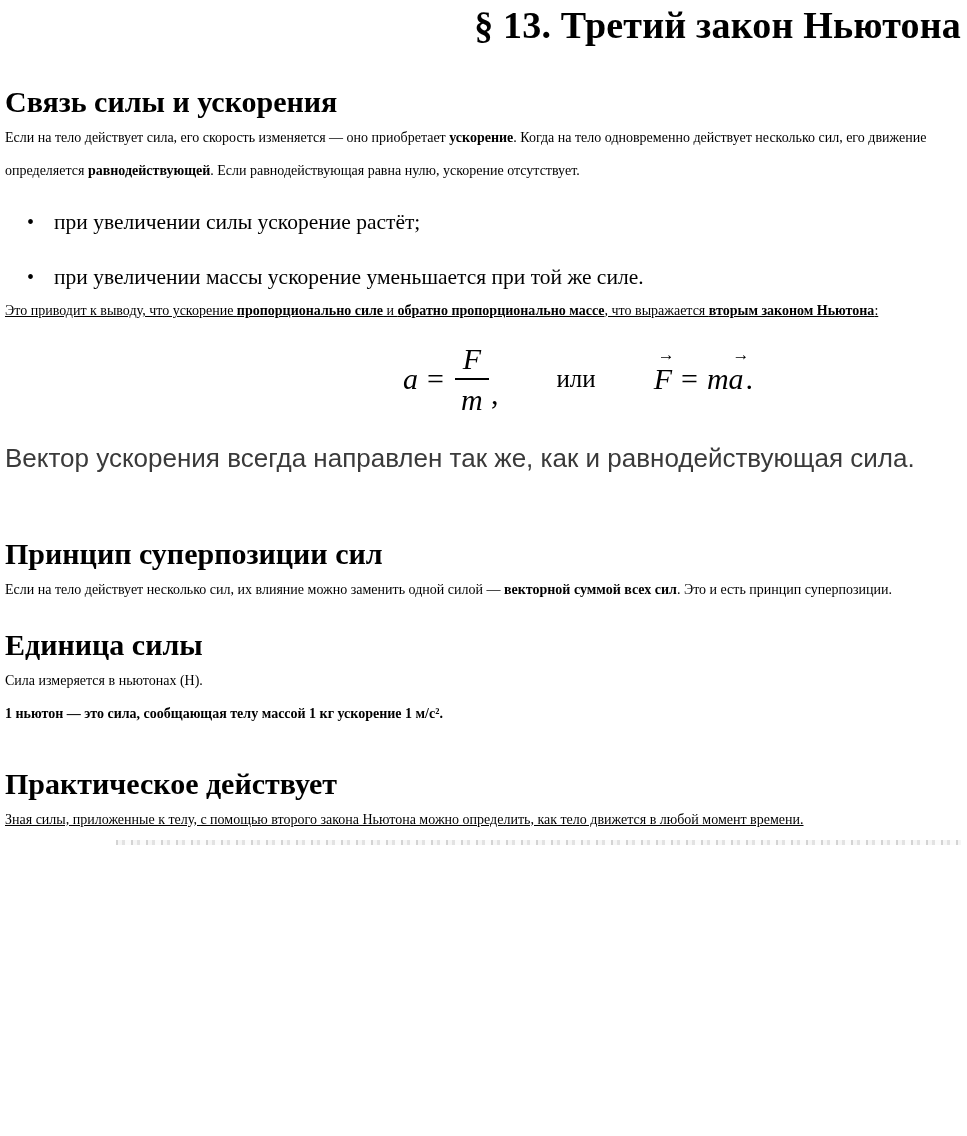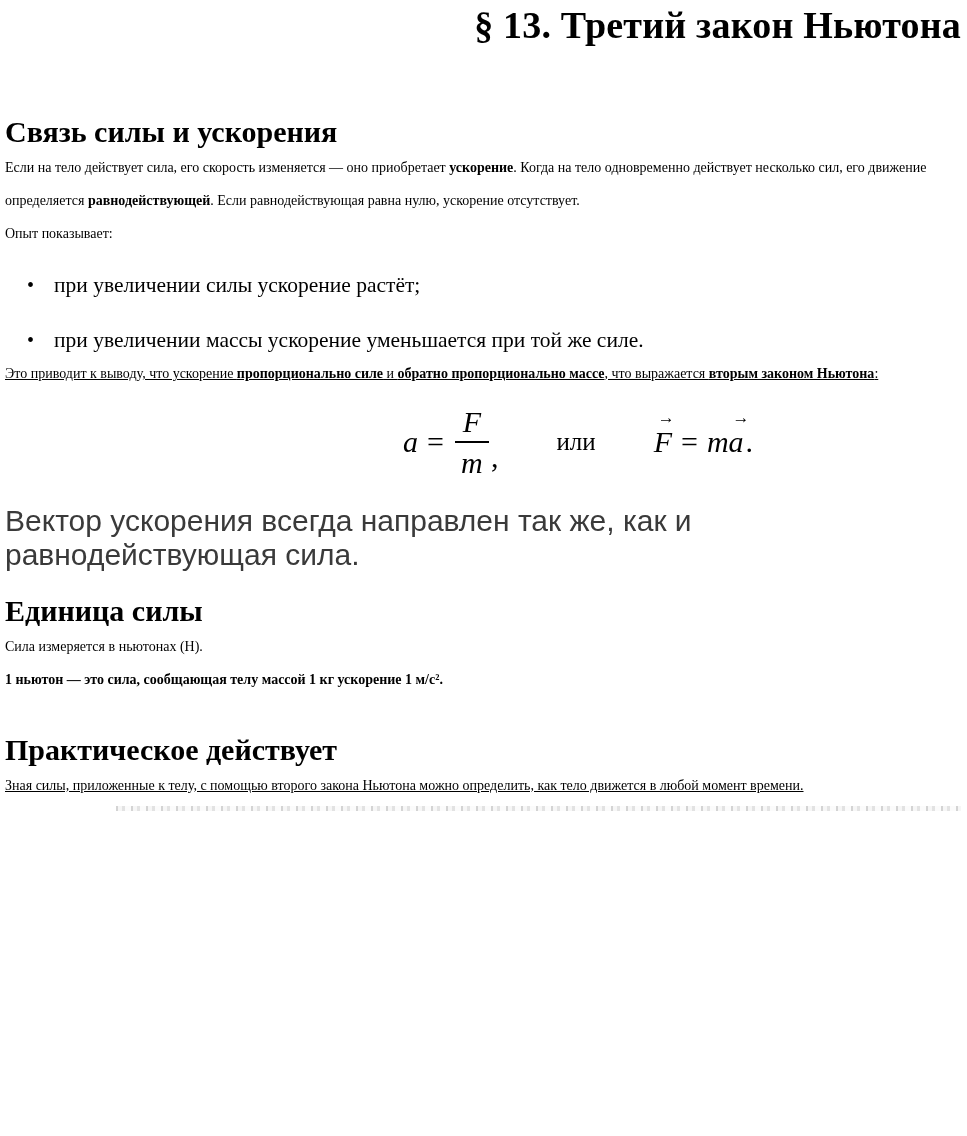--- a/index.html
+++ b/index.html
@@ -31,7 +31,7 @@
     line-height: 38px;
     font-weight: bold;
   }
-  .mt-sec1 { margin-top: 66px; }
+  .mt-sec1 { margin-top: 36px; }
   .mt-superposition { margin-top: 60px; }
   .mt-unit { margin-top: 20px; }
   .mt-practical { margin-top: 35px; }

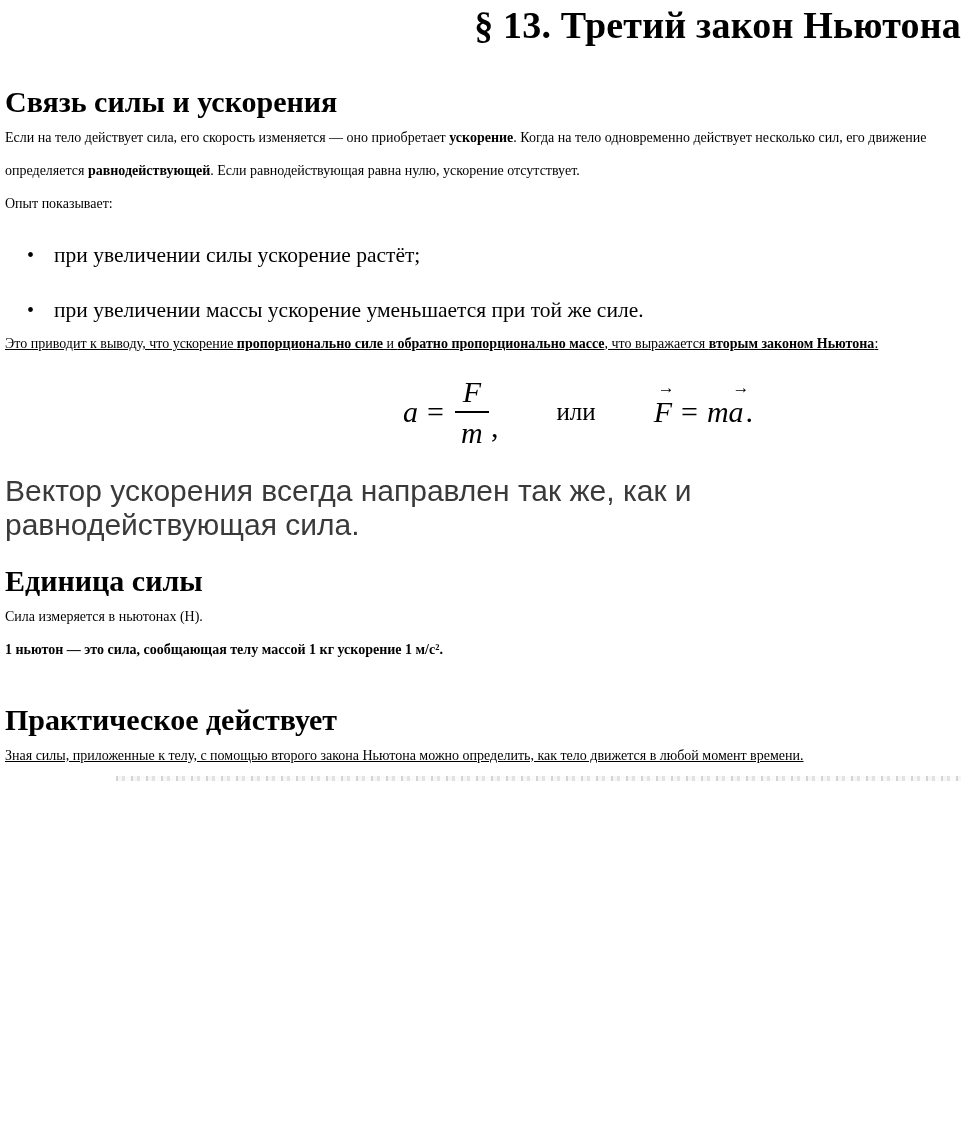--- a/index.html
+++ b/index.html
@@ -151,7 +151,6 @@
 
     <p class="body p-intro"><span>Если на тело действует сила, его скорость изменяется — оно приобретает </span><span class="b">ускорение</span><span>. Когда на тело одновременно действует несколько сил, его движение определяется </span><span class="b">равнодействующей</span><span>. Если равнодействующая равна нулю, ускорение отсутствует.</span></p>
 
-    <p class="body p-exp">Опыт показывает:</p>
 
     <ul class="bullets">
       <li>

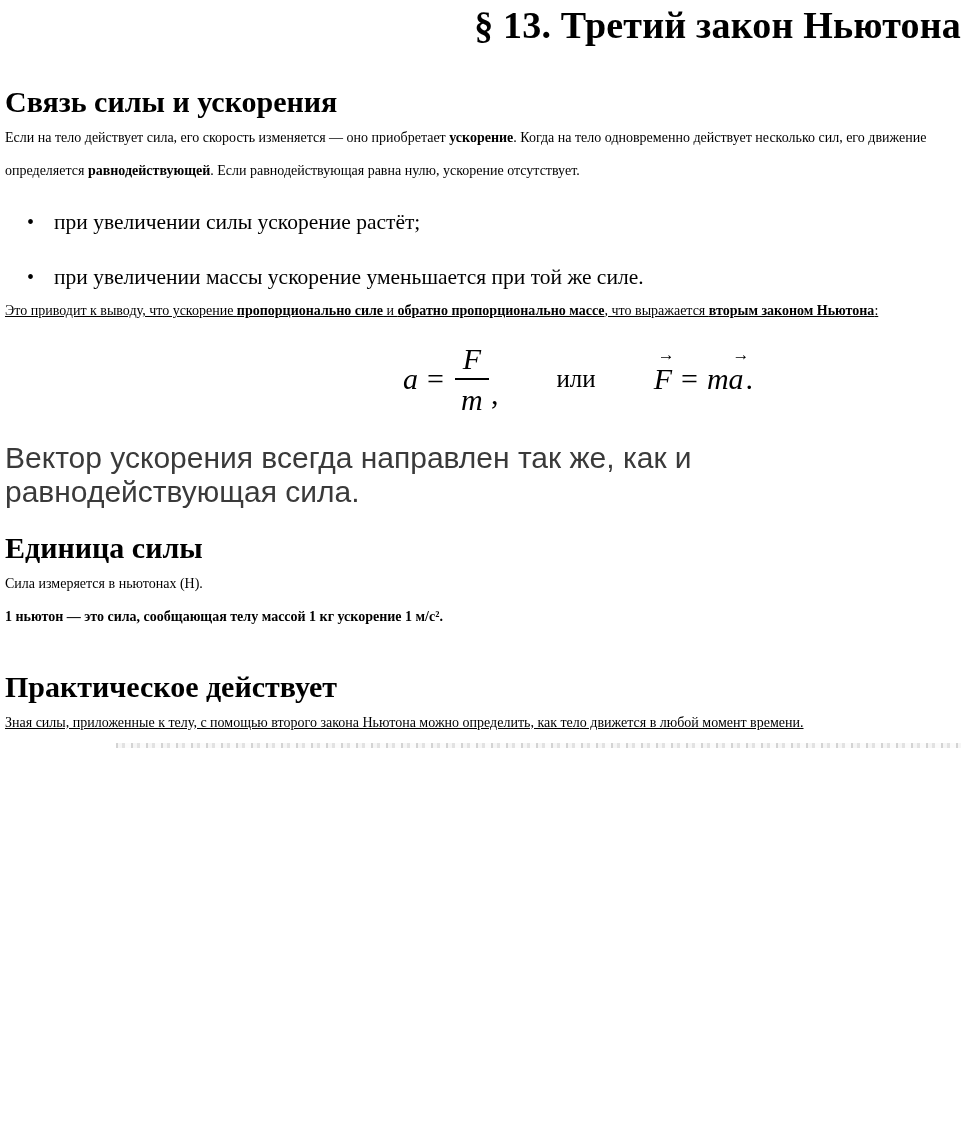--- a/index.html
+++ b/index.html
@@ -125,7 +125,7 @@
   .caption {
     margin: 16px 0 0 0;
     font-family: "Liberation Sans", sans-serif;
-    font-size: 30px;
+    font-size: 26px;
     line-height: 34px;
     color: #3a3a3a;
   }

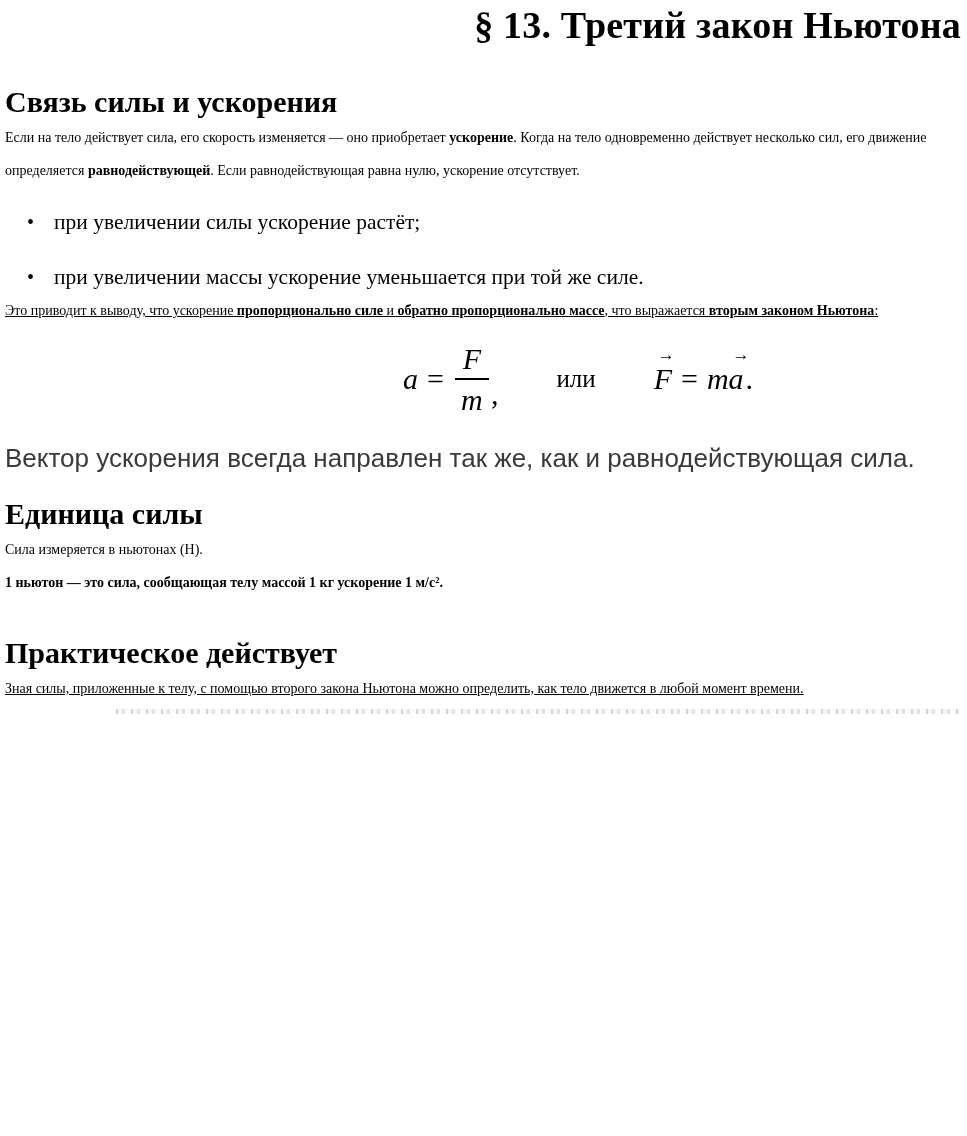--- a/index.html
+++ b/index.html
@@ -189,6 +189,10 @@
     <p class="caption">Вектор ускорения всегда направлен так же, как и равнодействующая сила.</p>
   </section>
 
+  <section>
+    <h2 class="mt-superposition">Принцип суперпозиции сил</h2>
+    <p class="body p-super"><span>Если на тело действует несколько сил, их влияние можно заменить одной силой — </span><span class="b">векторной суммой всех сил</span><span>. Это и есть принцип суперпозиции.</span></p>
+  </section>
 
   <section>
     <h2 class="mt-unit">Единица силы</h2>

